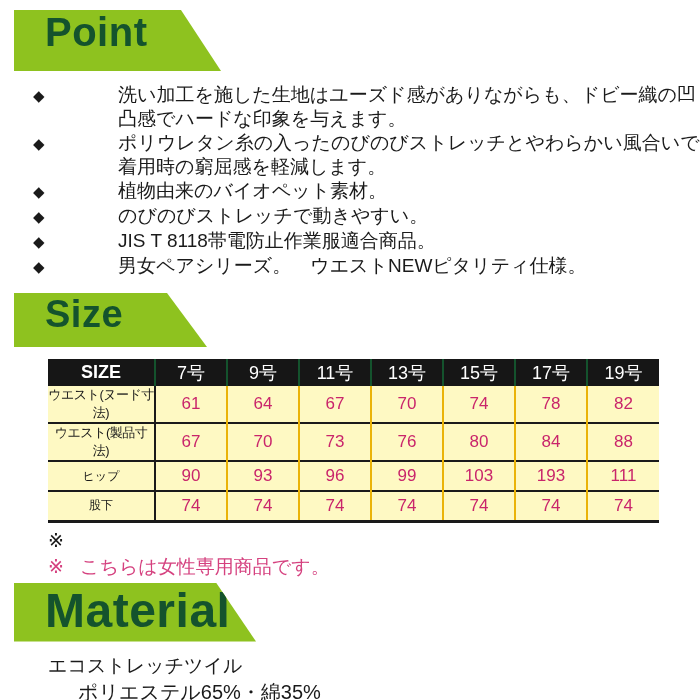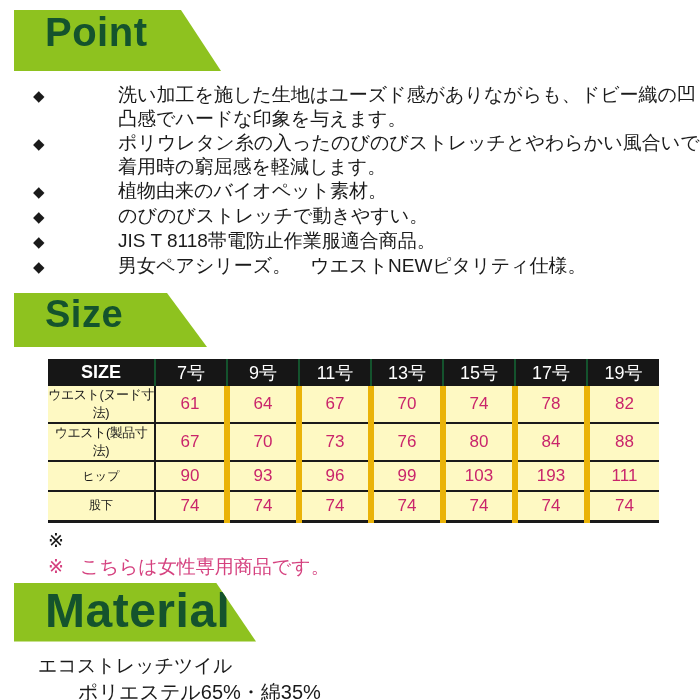--- a/index.html
+++ b/index.html
@@ -47,7 +47,7 @@
   td.rowlabel { border-right:2px solid #1a1a1a; font-size:12px; }
   td.rowlabel.small { font-size:13px; letter-spacing:-0.5px; }
   td.num { color: var(--pink,#c9256b); font-size:17px; }
-  td.num + td.num { border-left:6px solid #eab308; }
+  td.num + td.num { border-left:2px solid #eab308; }
 
   
   .notes { margin-top:6px; }

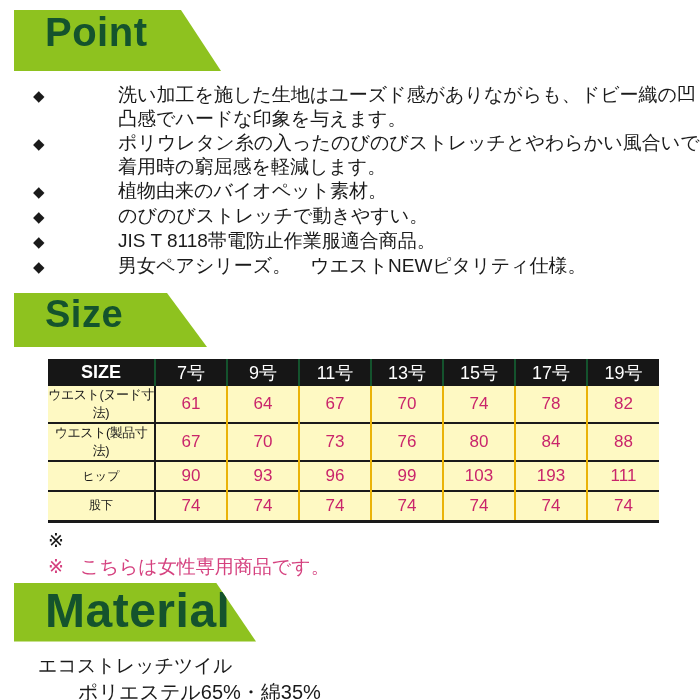--- a/index.html
+++ b/index.html
@@ -56,7 +56,7 @@
 
   
   .material-lines { margin-top:10px; line-height:27px; }
-  .m1 { padding-left:38px; font-size:19px; }
+  .m1 { padding-left:48px; font-size:19px; }
   .m2 { padding-left:78px; font-size:20px; }
 </style>
 </head>

